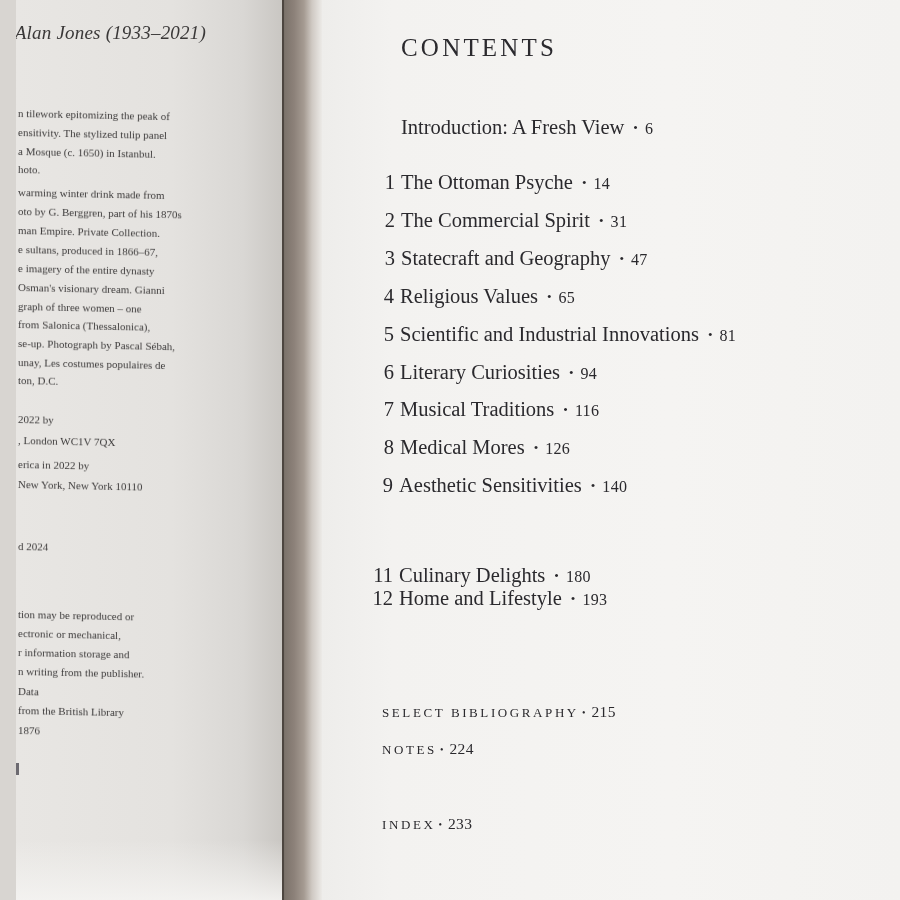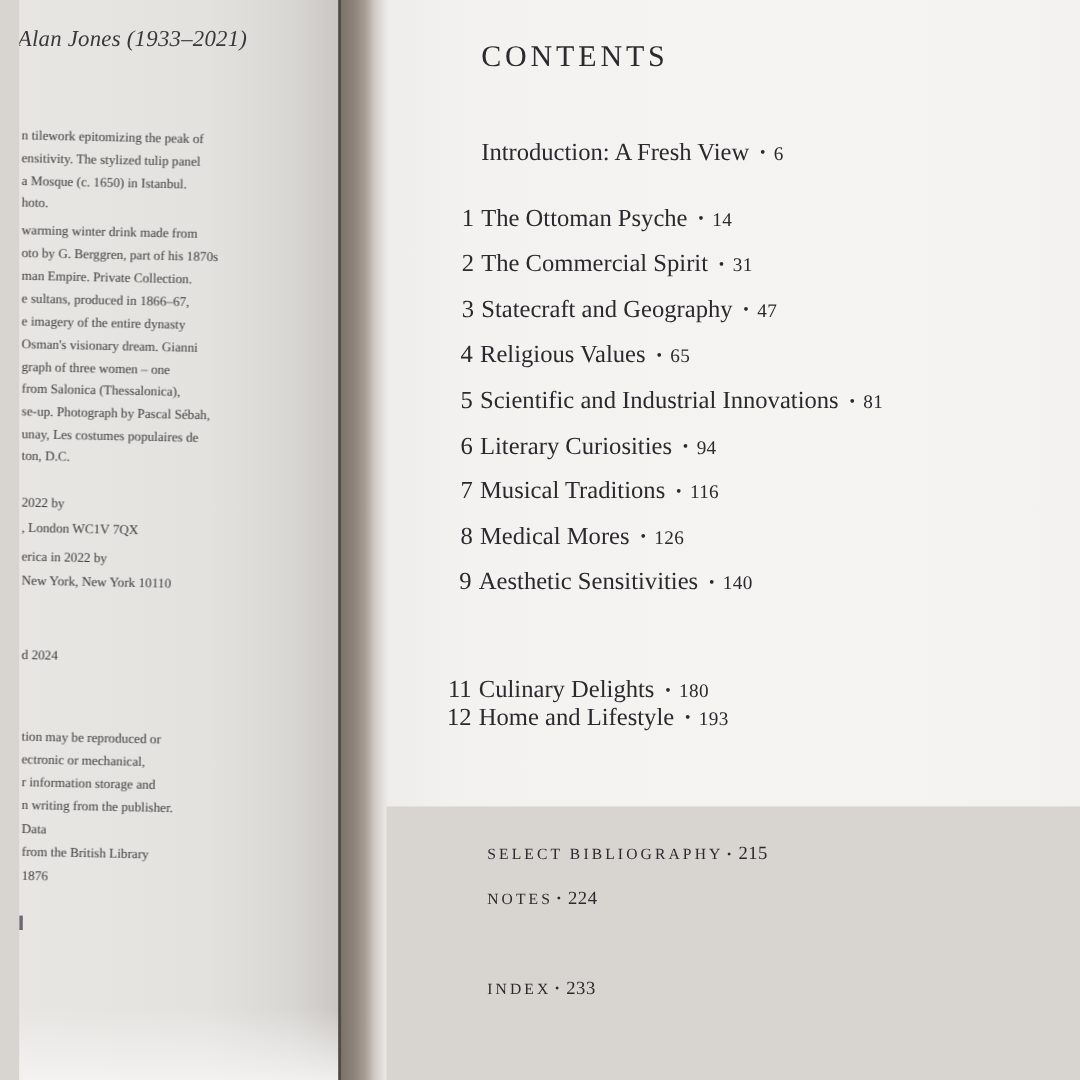--- a/index.html
+++ b/index.html
@@ -42,7 +42,7 @@
   }
   
   .right-page {
-    position: absolute; left: 322px; top: 0; width: 578px; height: 672px;
+    position: absolute; left: 322px; top: 0; width: 578px; height: 900px;
     background: linear-gradient(to right, #eeedeb 0%, #f3f2f0 12%, #f5f4f2 60%, #f3f2f0 100%);
   }
   .contents-heading {

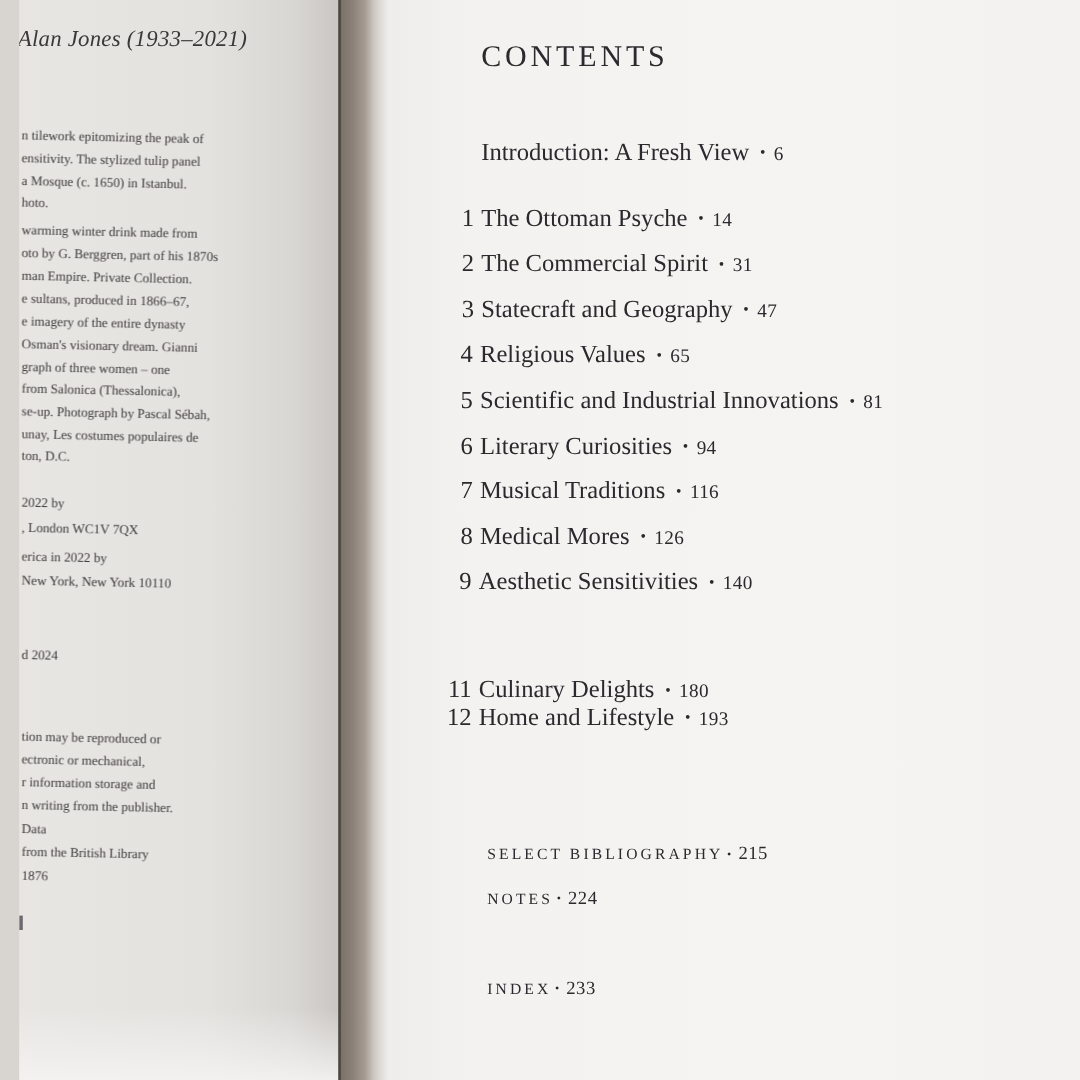--- a/index.html
+++ b/index.html
@@ -58,7 +58,7 @@
   .toc-entry .dot { font-size: 13px; padding: 0 7px 0 9px; position: relative; top: -2px; }
   .toc-entry .page { font-size: 16px; letter-spacing: 0.3px; }
   .toc-back {
-    position: absolute; left: 84px; white-space: nowrap; color: #2a292d;
+    position: absolute; left: 60px; white-space: nowrap; color: #2a292d;
     font-size: 13px; letter-spacing: 2.6px;
   }
   .toc-back .dot { font-size: 10px; padding: 0 6px 0 3px; position: relative; top: -1px; letter-spacing: 0; }

